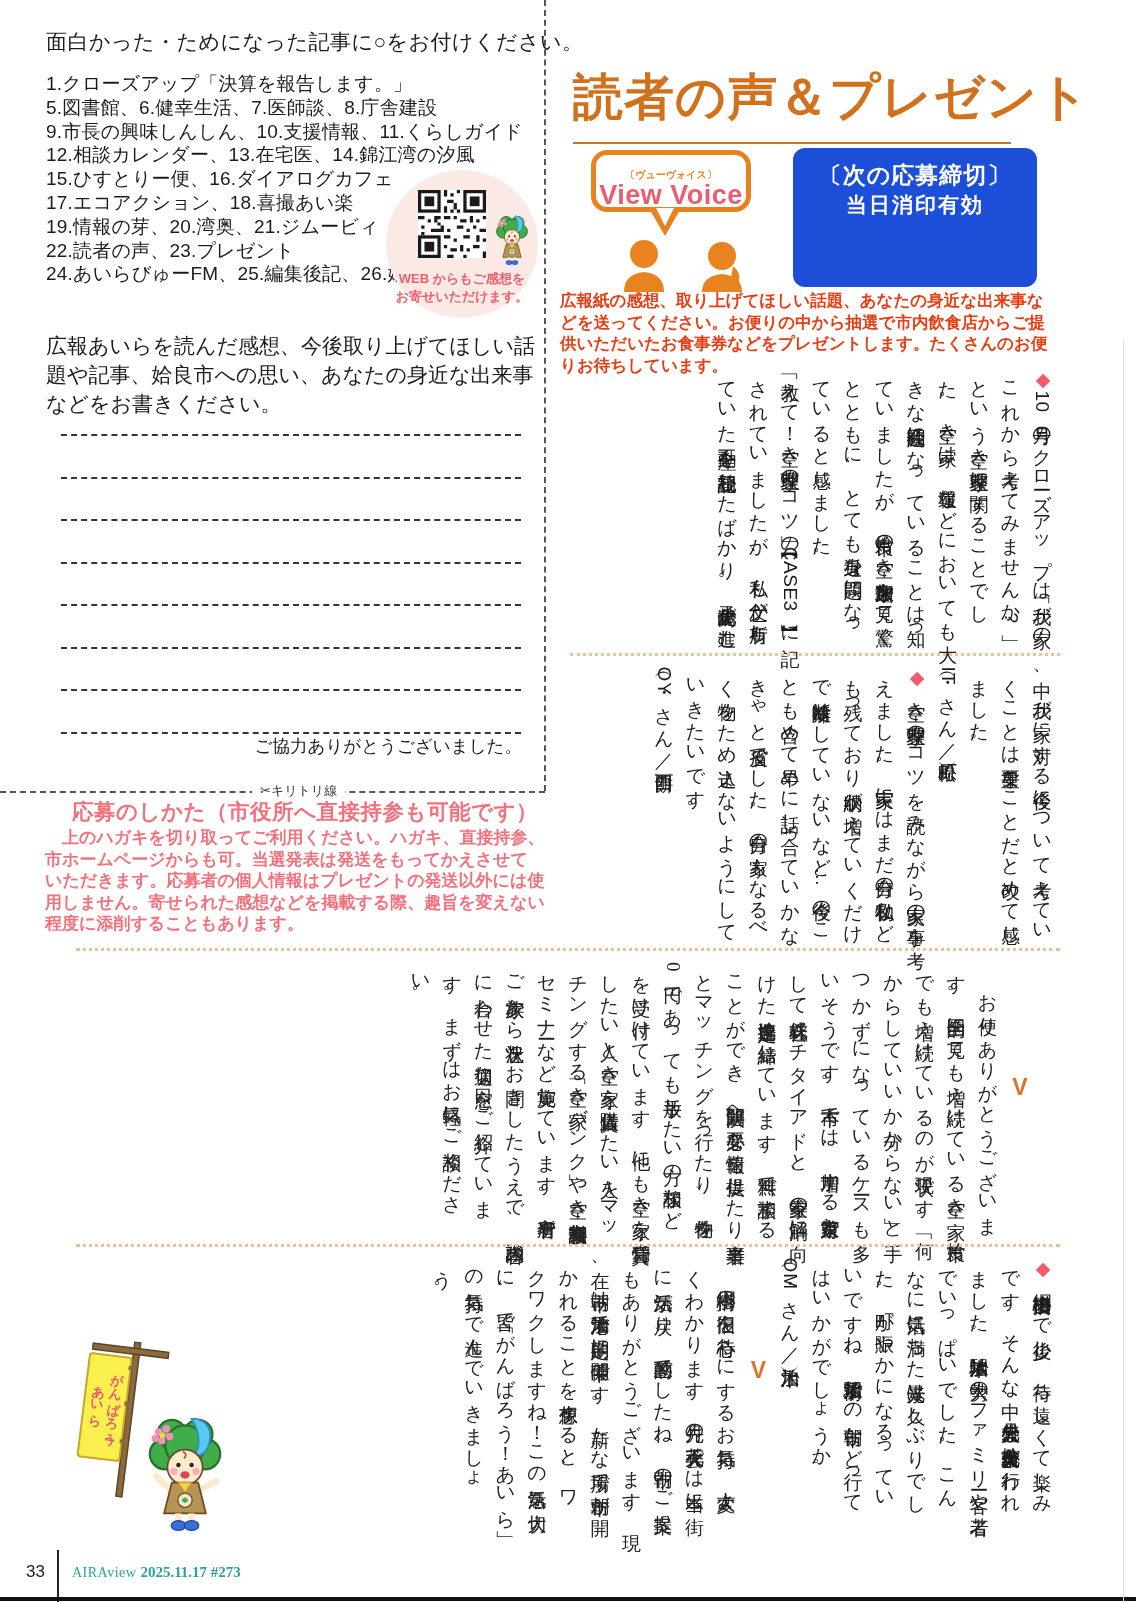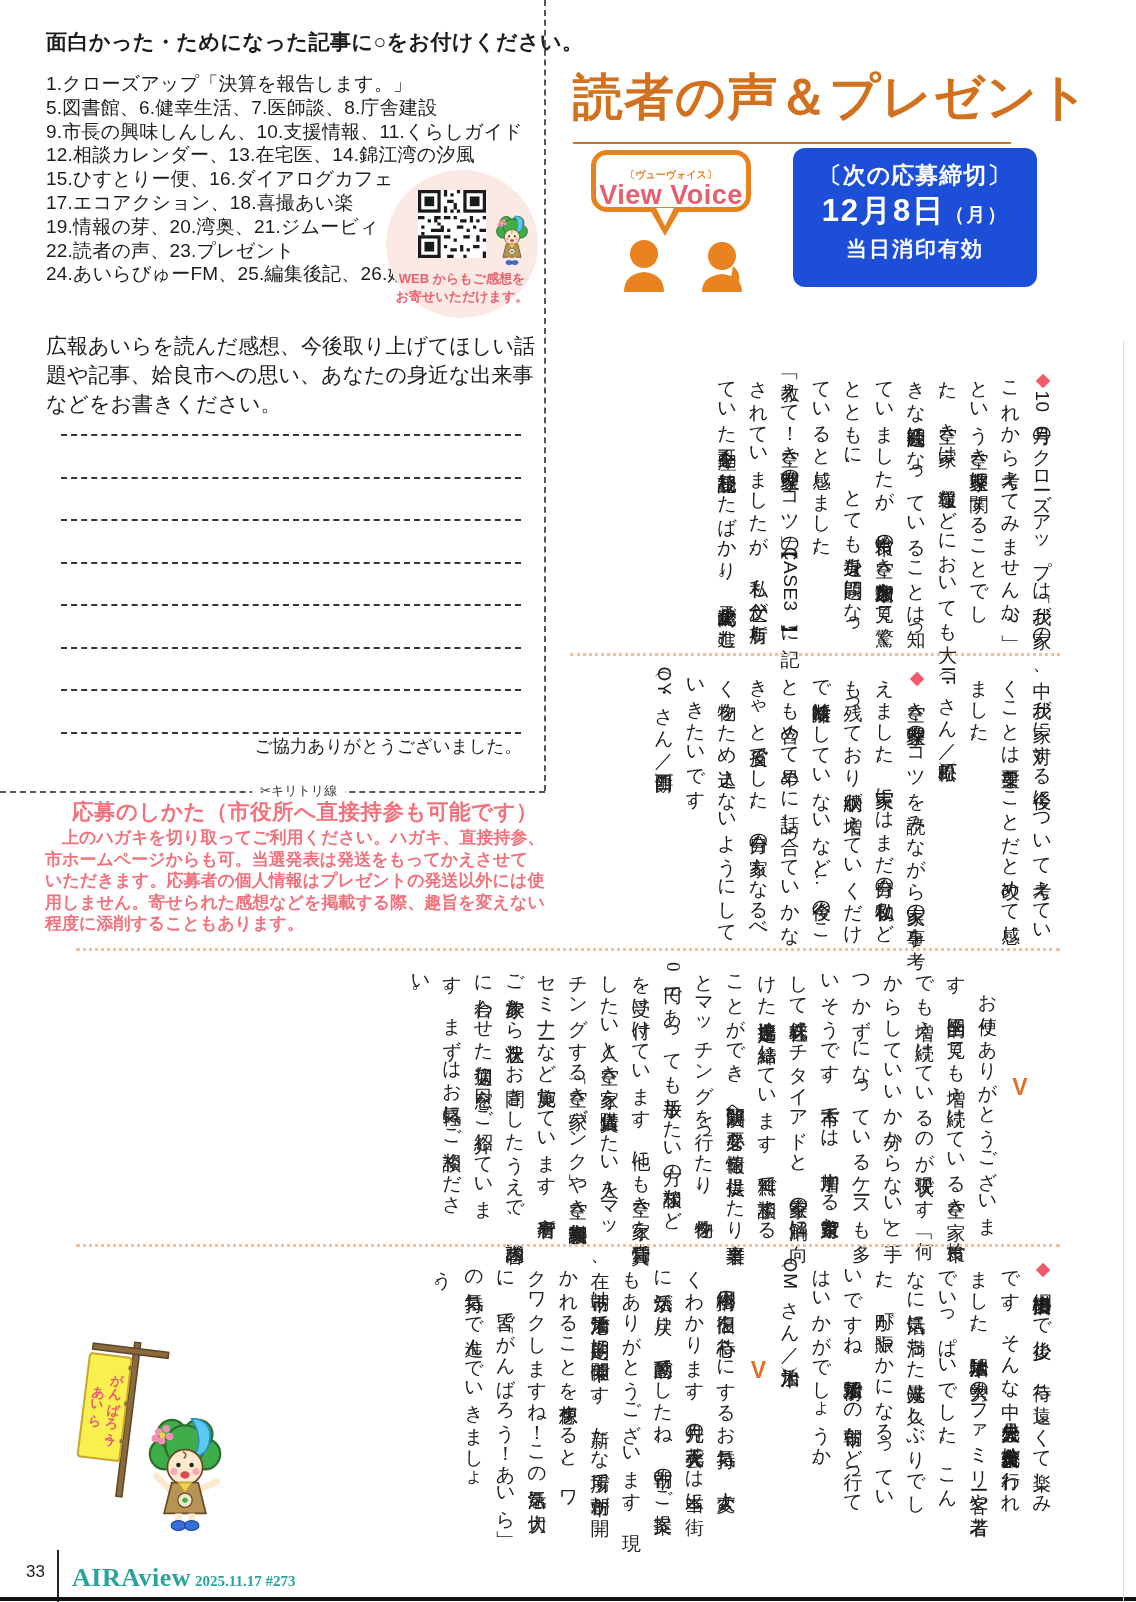--- a/index.html
+++ b/index.html
@@ -8,7 +8,7 @@
   .abs{position:absolute;}
 
   
-  .instruction{left:46px;top:28px;font-size:21px;font-weight:bold;letter-spacing:.5px;}
+  .instruction{left:46px;top:28px;font-size:21px;font-weight:normal;letter-spacing:.5px;}
   .article-list{left:46px;top:72px;font-size:19px;line-height:23.8px;letter-spacing:.2px;}
   .qr-badge{left:386px;top:170px;width:152px;height:148px;border-radius:50%;background:#fbe9e5;}
   .qr-code{position:absolute;left:32px;top:20px;}

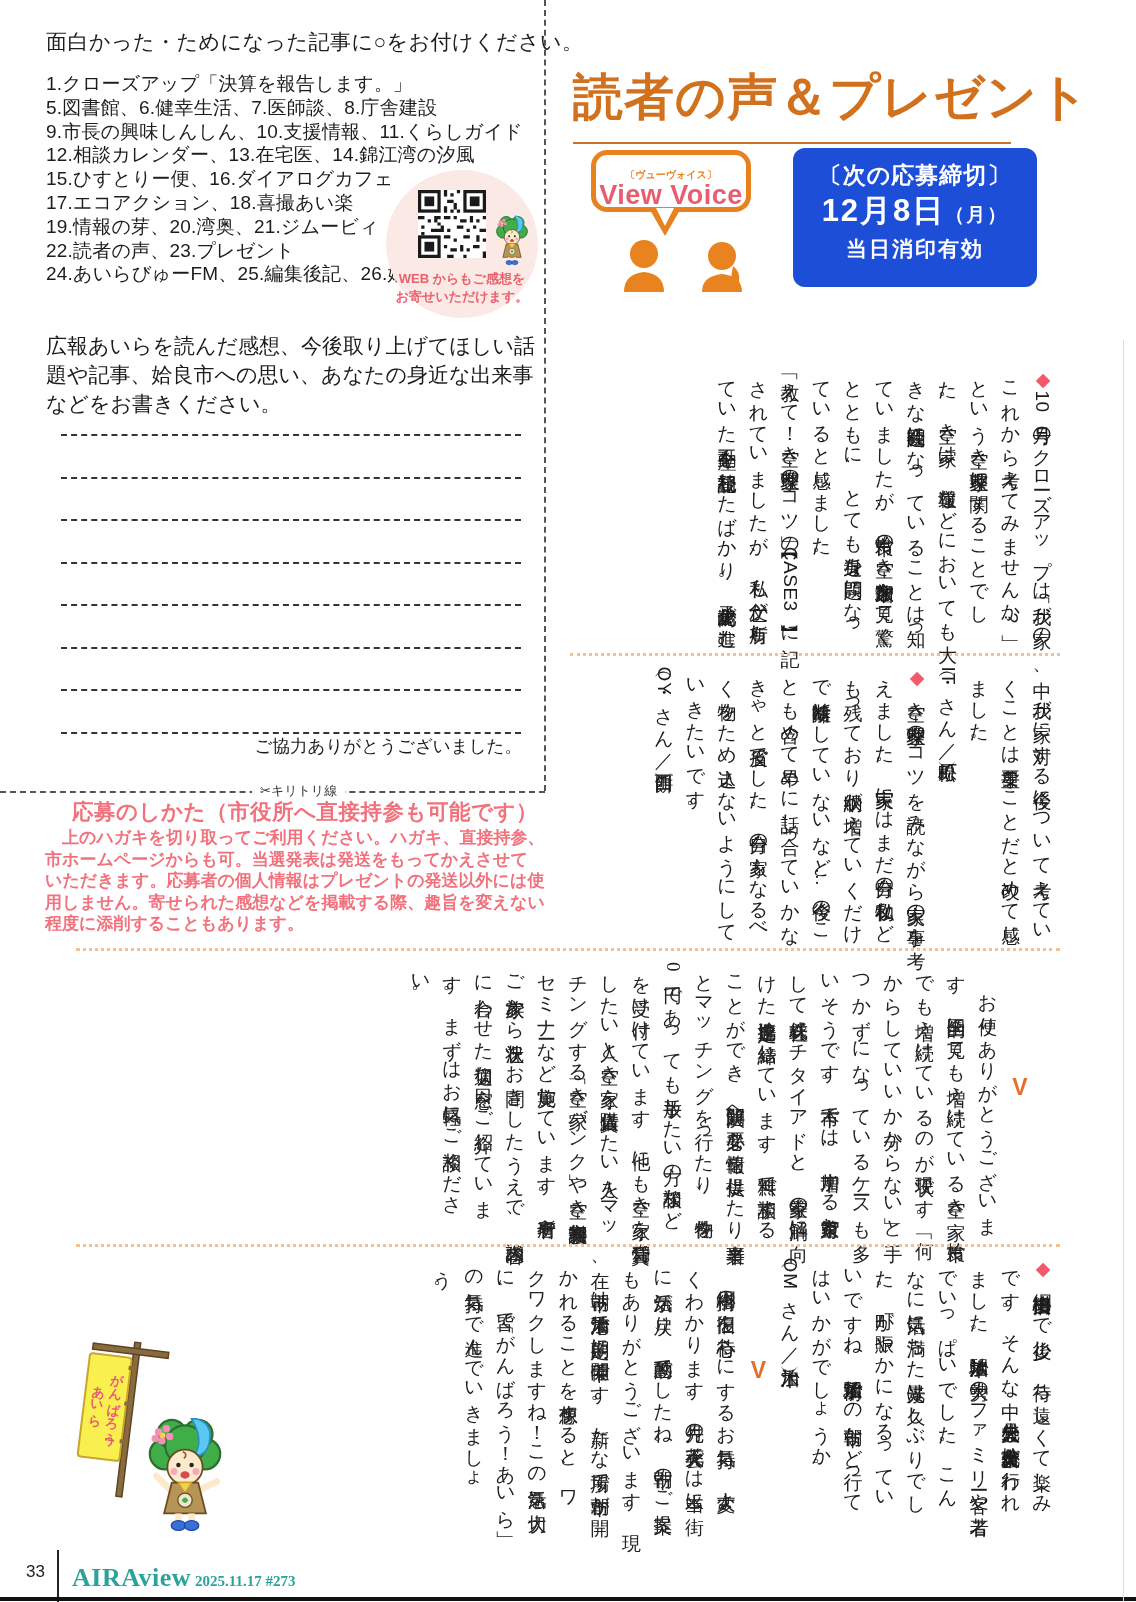--- a/index.html
+++ b/index.html
@@ -206,7 +206,6 @@
 
   <div class="abs deadline-box">
     <div class="dl-label">〔次の応募締切〕</div>
-    <div class="dl-date"><span>12月8日</span><span class="dl-weekday">（月）</span></div>
     <div class="dl-validity">当日消印有効</div>
   </div>
 

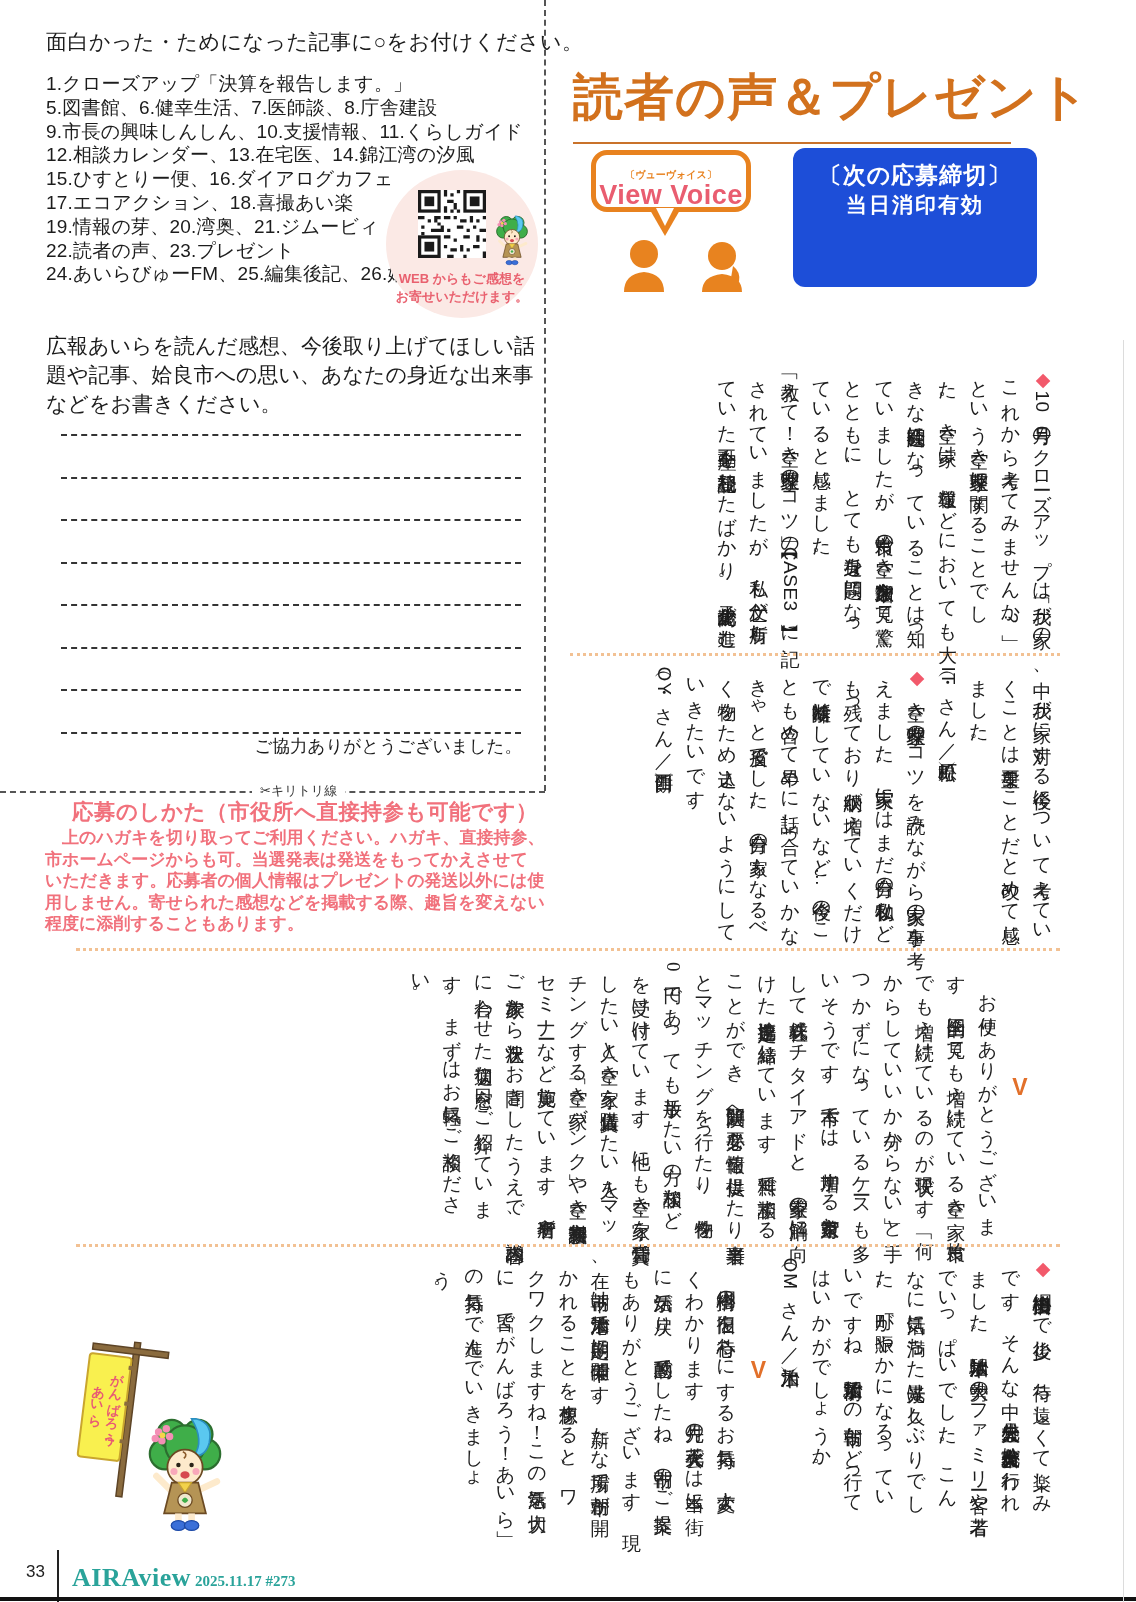--- a/index.html
+++ b/index.html
@@ -209,6 +209,7 @@
     <div class="dl-validity">当日消印有効</div>
   </div>
 
+  <div class="abs intro-paragraph">広報紙の感想、取り上げてほしい話題、あなたの身近な出来事などを送ってください。お便りの中から抽選で市内飲食店からご提供いただいたお食事券などをプレゼントします。たくさんのお便りお待ちしています。</div>
 
   <div class="abs vband band1"><span class="diamond">◆</span><span>10月号のクローズアップは「我が家のこれから考えてみませんか?」という空き家整理に関することでした。空き家は、報道などにおいても大きな社会問題になっていることは知っていましたが、姶良市の空き家増加数を見て驚くとともに、とても身近な問題になっていると感じました。
 「教えて！空き家整理のコツ」の【CASE3】に記されていましたが、私も亡父が所有していた不動産を相続登記したばかり。少子高齢化が進む</span></div>

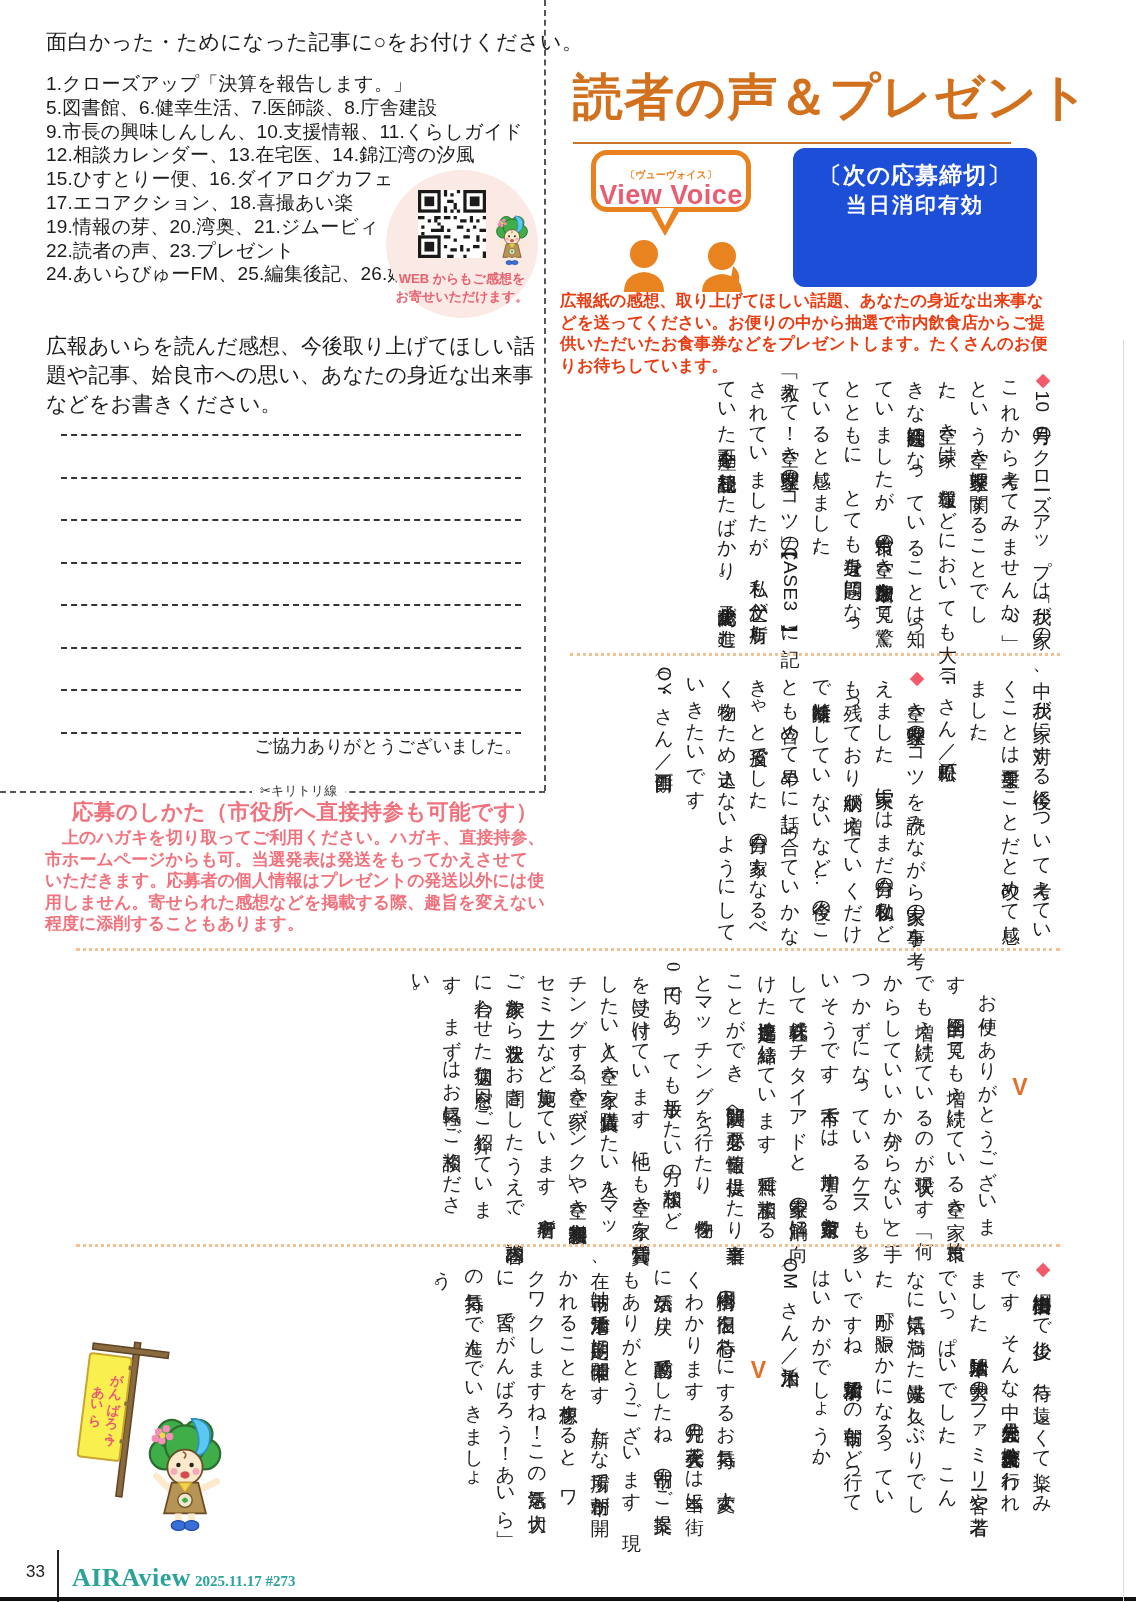--- a/index.html
+++ b/index.html
@@ -74,7 +74,7 @@
   .footer-rule{left:57px;top:1550px;width:2px;height:52px;background:#222;}
   .footer-brand{left:72px;top:1563px;color:#2aa39a;
                 font-family:"Liberation Serif","DejaVu Serif",serif;}
-  .fb-name{font-size:26px;letter-spacing:.5px;font-weight:bold;}
+  .fb-name{font-size:14px;letter-spacing:.5px;}
   .fb-issue{font-size:15px;font-weight:bold;}
   .bottom-edge{left:0;top:1597px;width:1136px;height:4px;background:#111;}
   .edge-line{left:1123px;top:340px;width:1px;height:1262px;background:#dcdcdc;}

